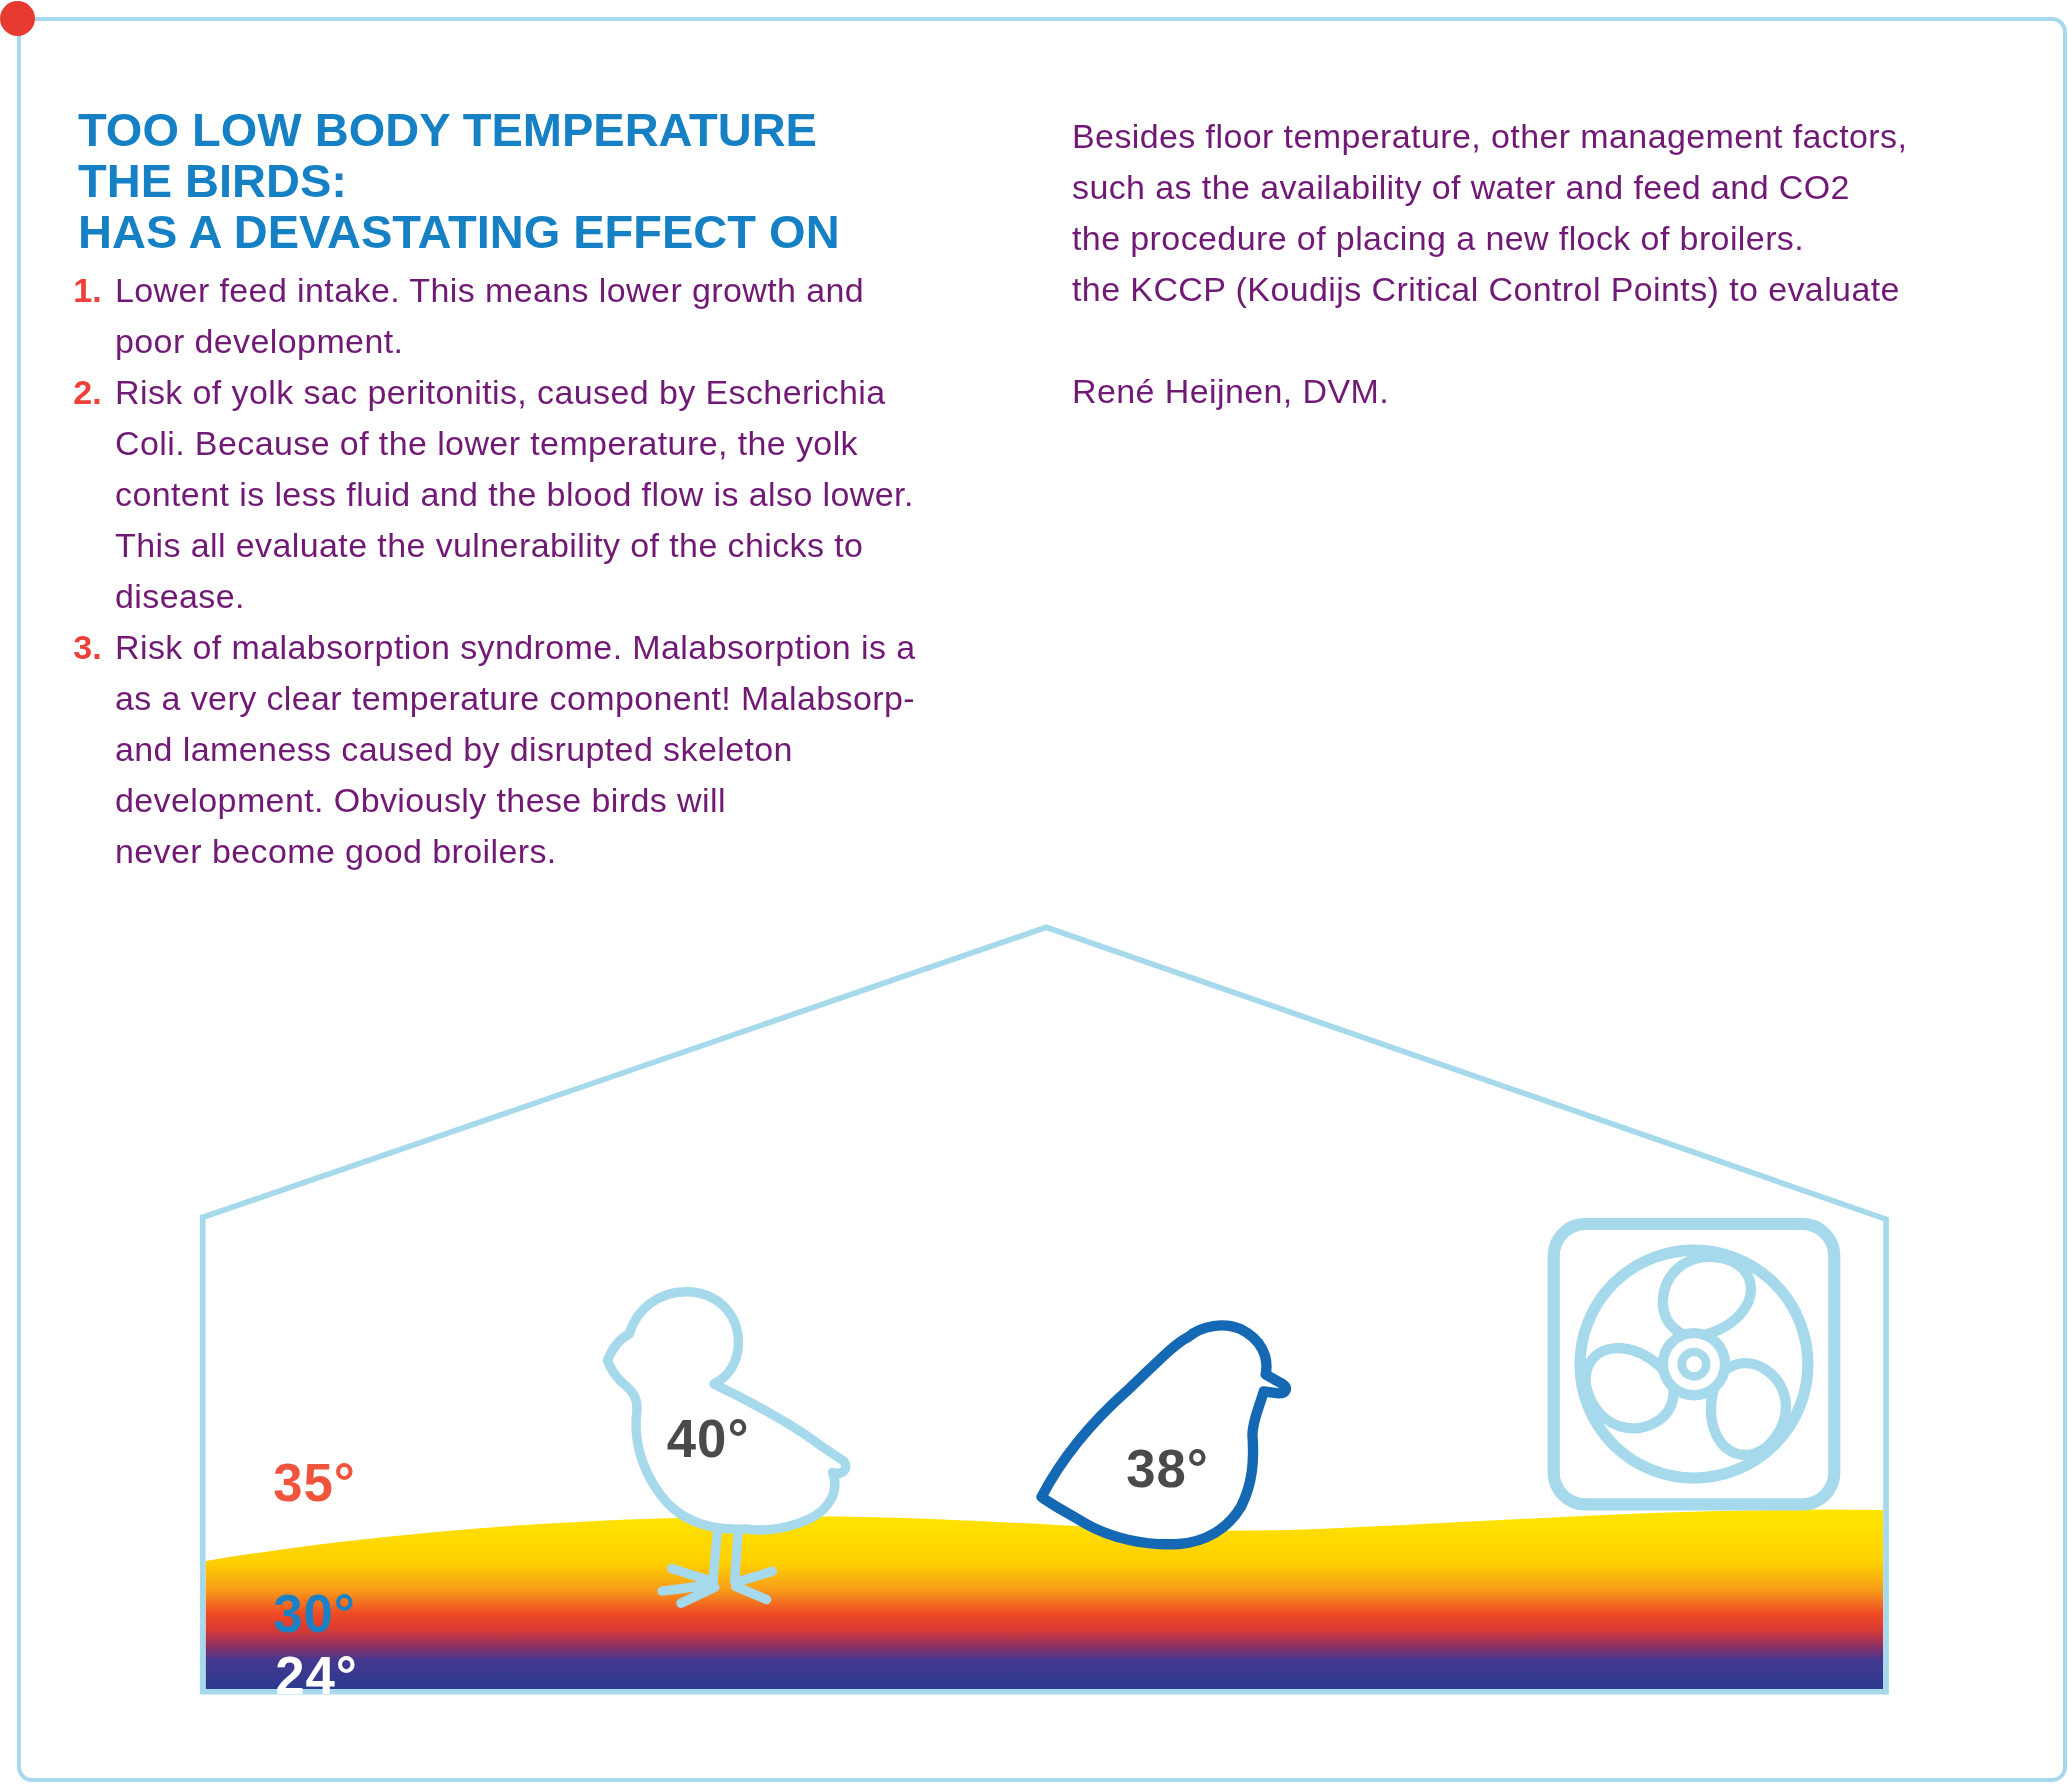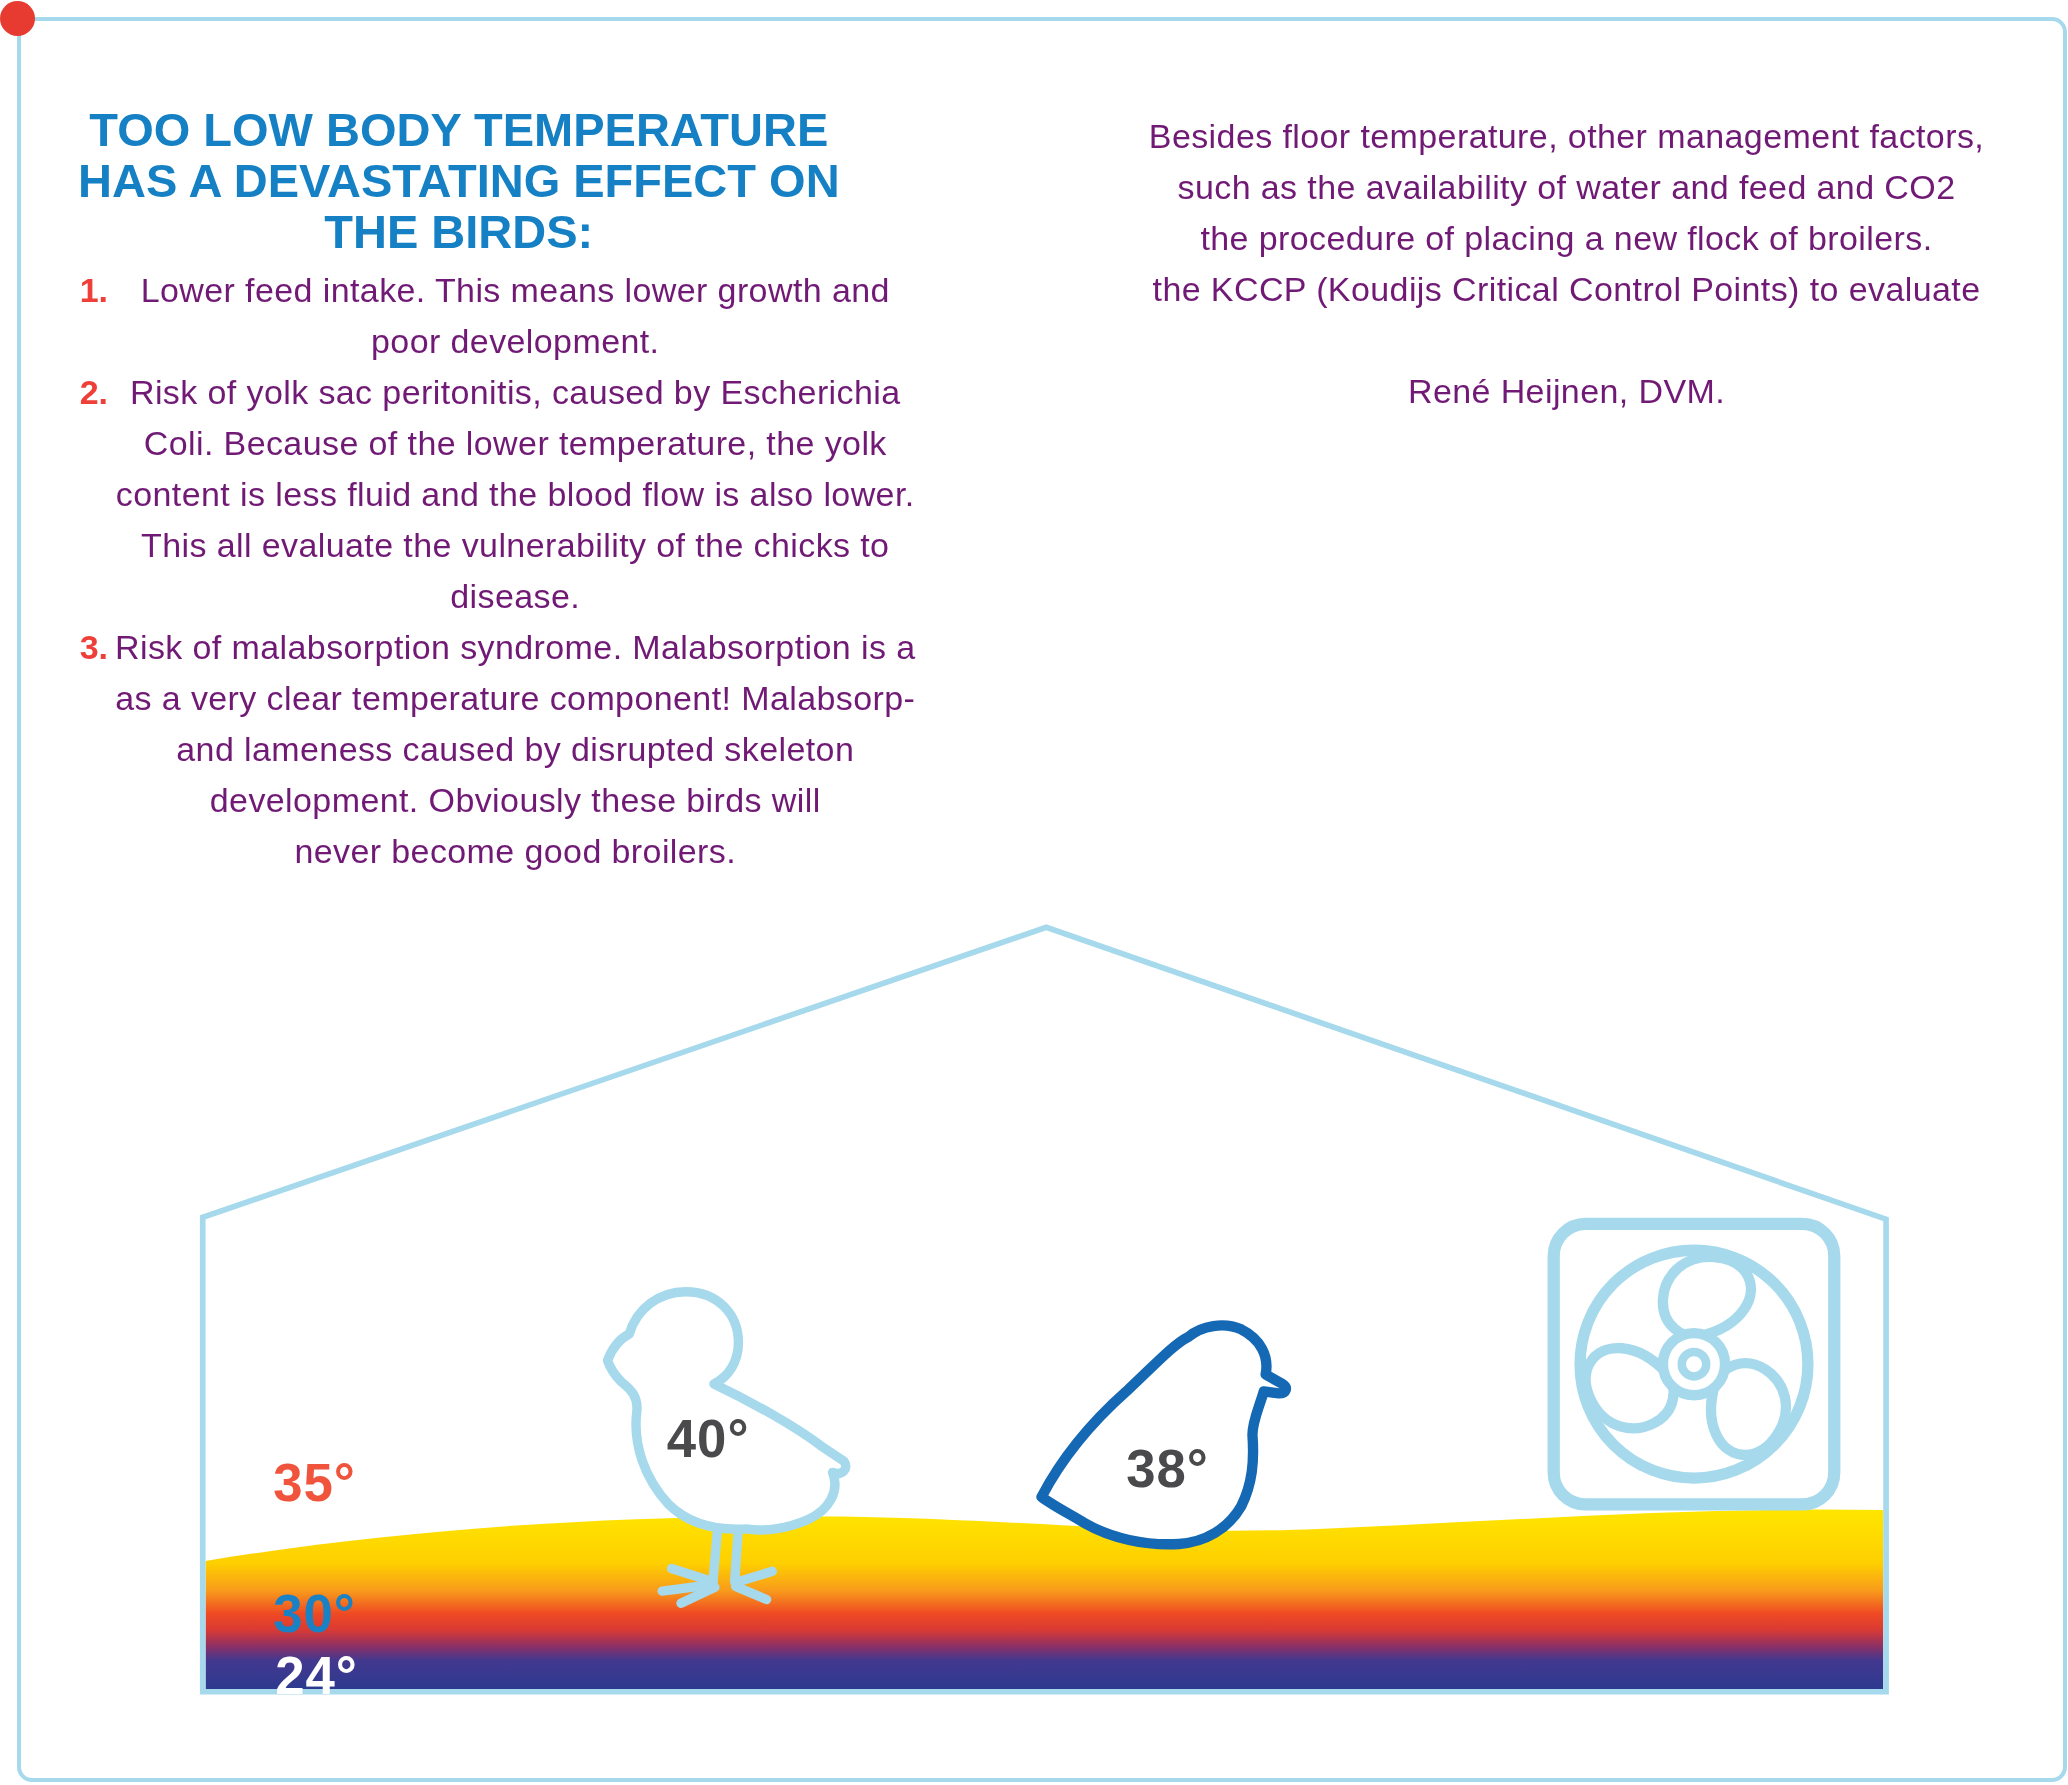--- a/index.html
+++ b/index.html
@@ -4,7 +4,7 @@
 <style>
   html,body{margin:0;padding:0;background:#ffffff;}
   .page{position:relative;width:2069px;height:1785px;background:#ffffff;overflow:hidden;
-        font-family:"Liberation Sans",sans-serif;text-align:center;}
+        font-family:"Liberation Sans",sans-serif;}
   .border-frame{position:absolute;left:17px;top:17px;width:2050px;height:1765px;
         border:4.7px solid #a6d9ec;border-radius:15px;box-sizing:border-box;}
   .corner-dot{position:absolute;left:0px;top:0.9px;width:35px;height:35px;border-radius:50%;

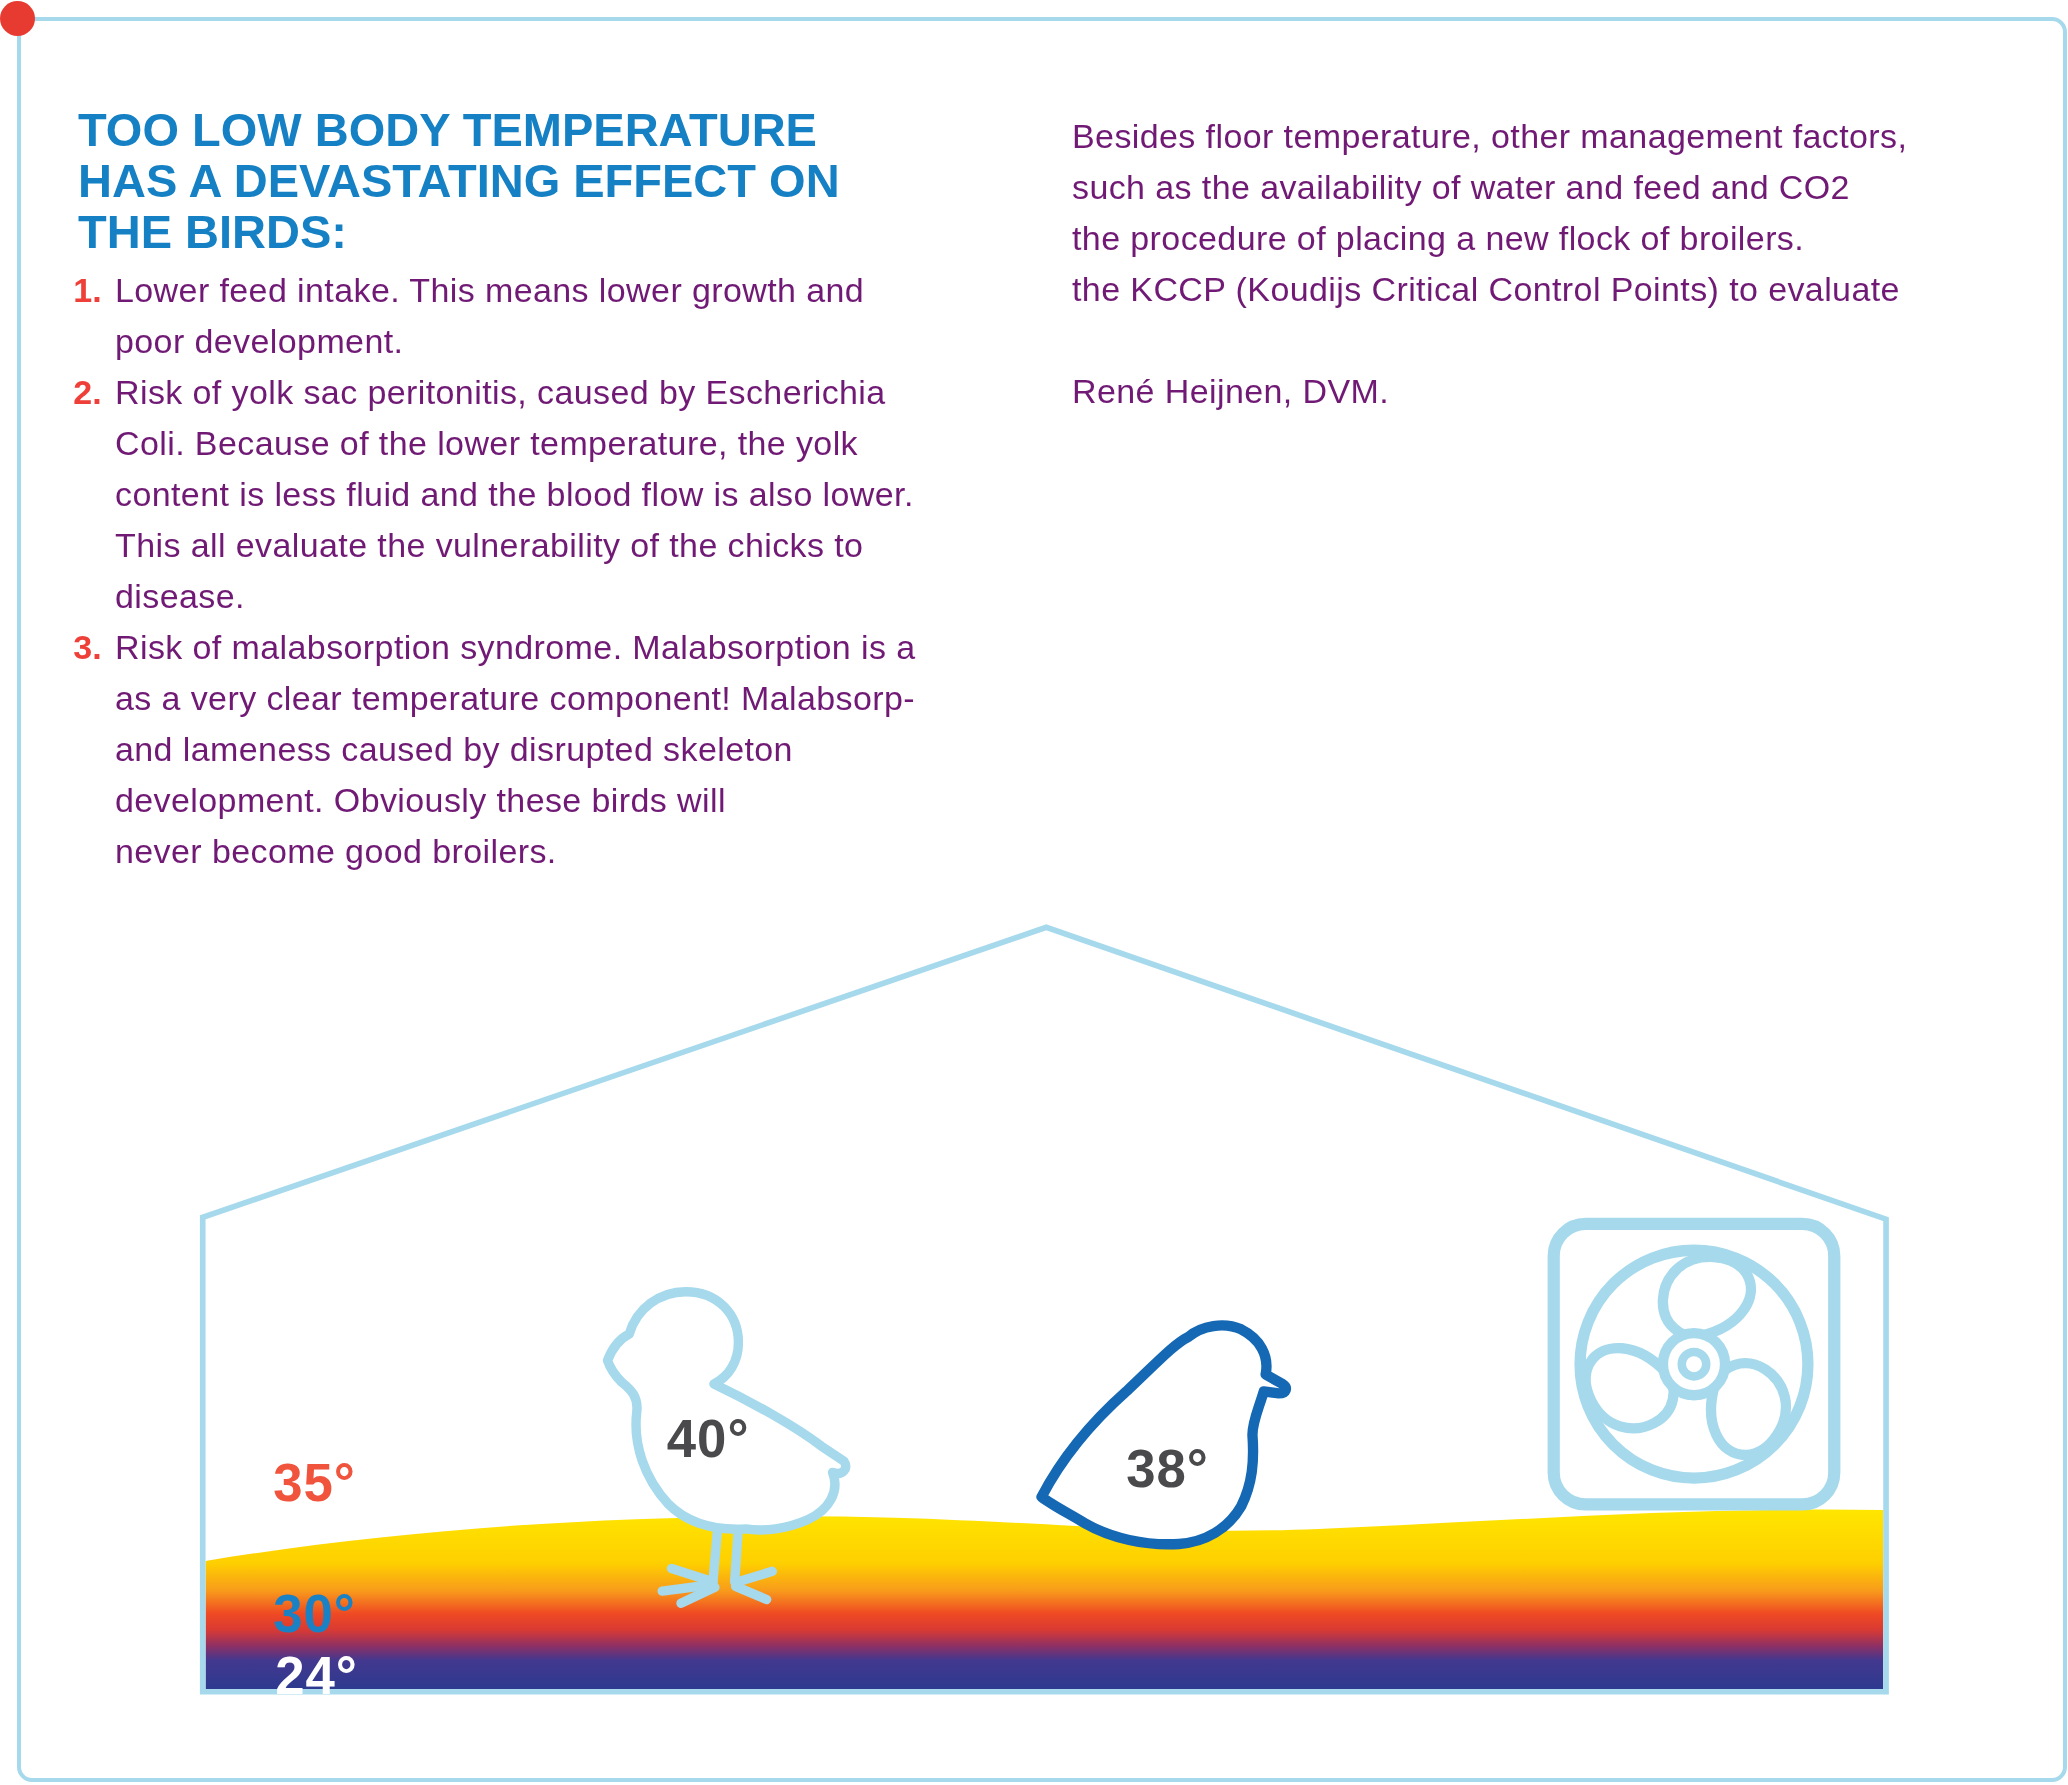--- a/index.html
+++ b/index.html
@@ -38,8 +38,8 @@
 
   <h1 class="heading">
     <div>TOO LOW BODY TEMPERATURE</div>
+    <div>THE BIRDS:</div>
     <div>HAS A DEVASTATING EFFECT ON</div>
-    <div>THE BIRDS:</div>
   </h1>
 
   <div class="list">

